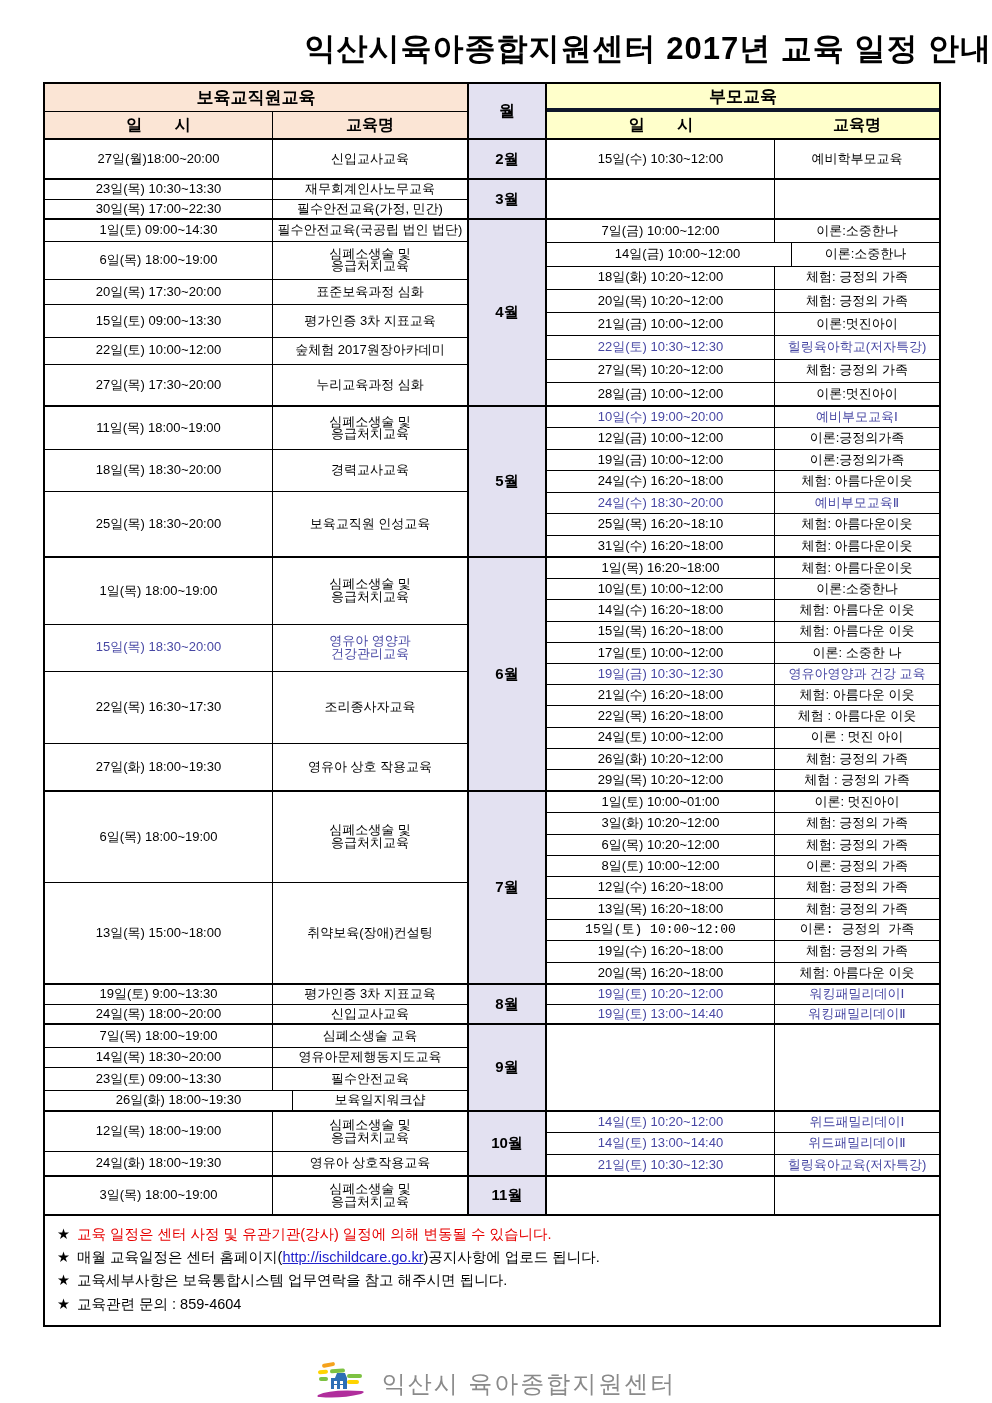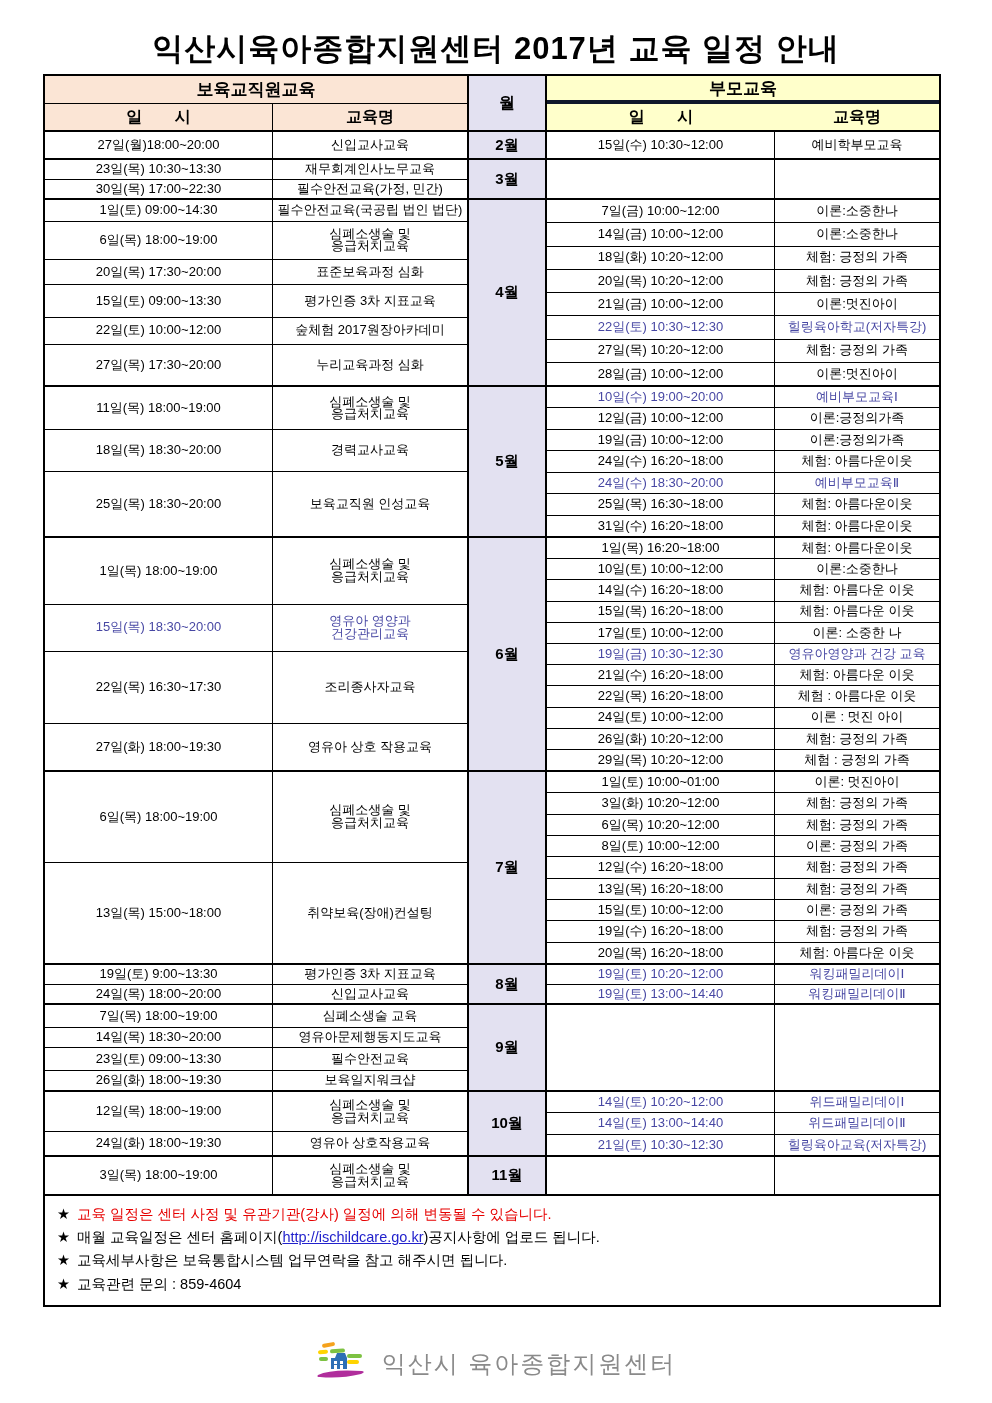--- a/index.html
+++ b/index.html
@@ -9,7 +9,7 @@
     font-family: "Liberation Sans", "DejaVu Sans", sans-serif; color: #000;
   }
   .page-title {
-    margin: 28px 0 4px 0; text-align: center;
+    margin: 28px 0 12px 0; text-align: right;
     font-size: 31px; font-weight: bold; letter-spacing: 1px; color: #000;
     font-family: "Liberation Sans", sans-serif;
   }

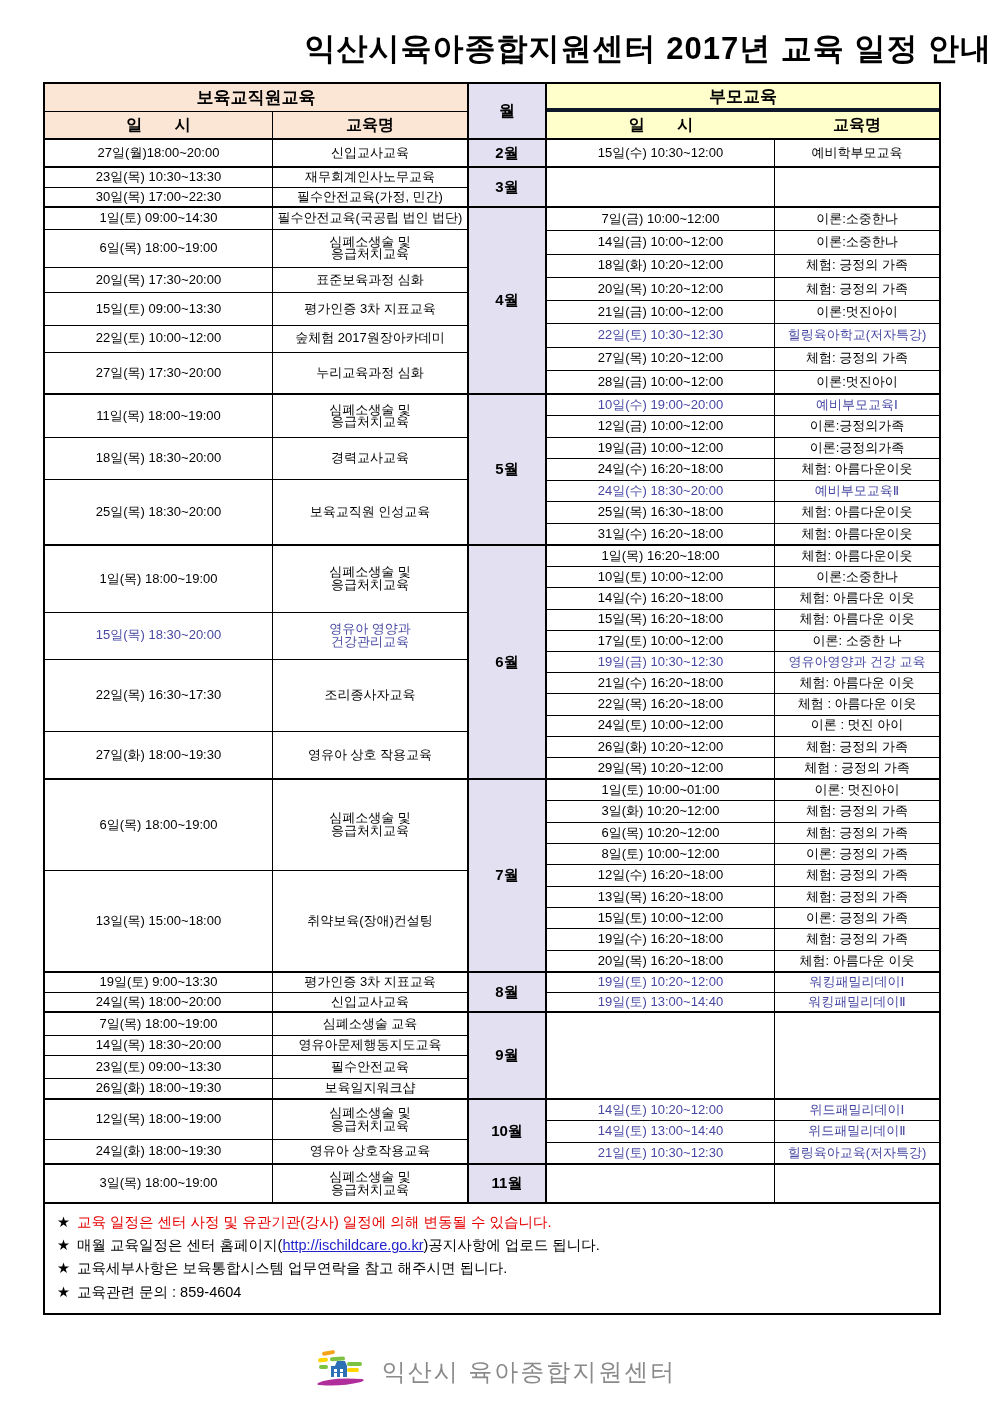--- a/index.html
+++ b/index.html
@@ -85,7 +85,7 @@
     <div class="hc hdr-sub sub-rcn">교육명</div>
   </div>
   <div id="month-blocks">
-      <div class="month-block" style="height: 28px;">
+      <div class="month-block" style="height: 40px;">
         <div class="left-rows">
           <div class="srow" style="flex: 24 24 0px;">
             <div class="cell dt">27일(월)18:00~20:00</div>

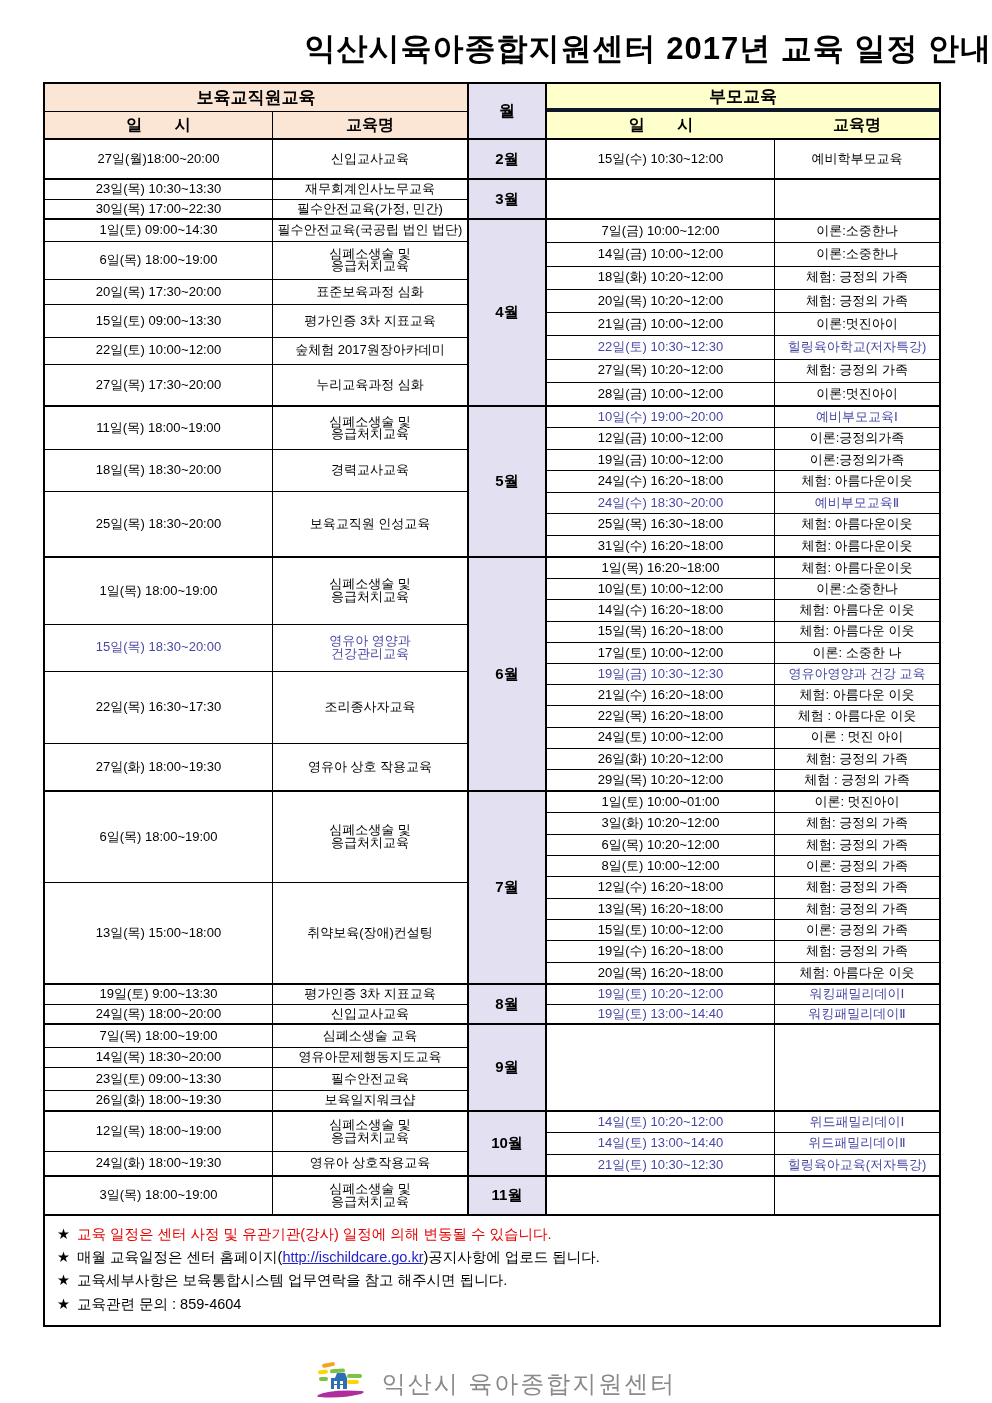--- a/index.html
+++ b/index.html
@@ -153,7 +153,7 @@
             <div class="cell dt">7일(금) 10:00~12:00</div>
             <div class="cell cn">이론:소중한나</div>
           </div>
-          <div class="srow" style="flex: 1 1 0px;">
+          <div class="srow" style="flex: 1 1 0px; padding-left: 17px;">
             <div class="cell dt">14일(금) 10:00~12:00</div>
             <div class="cell cn">이론:소중한나</div>
           </div>

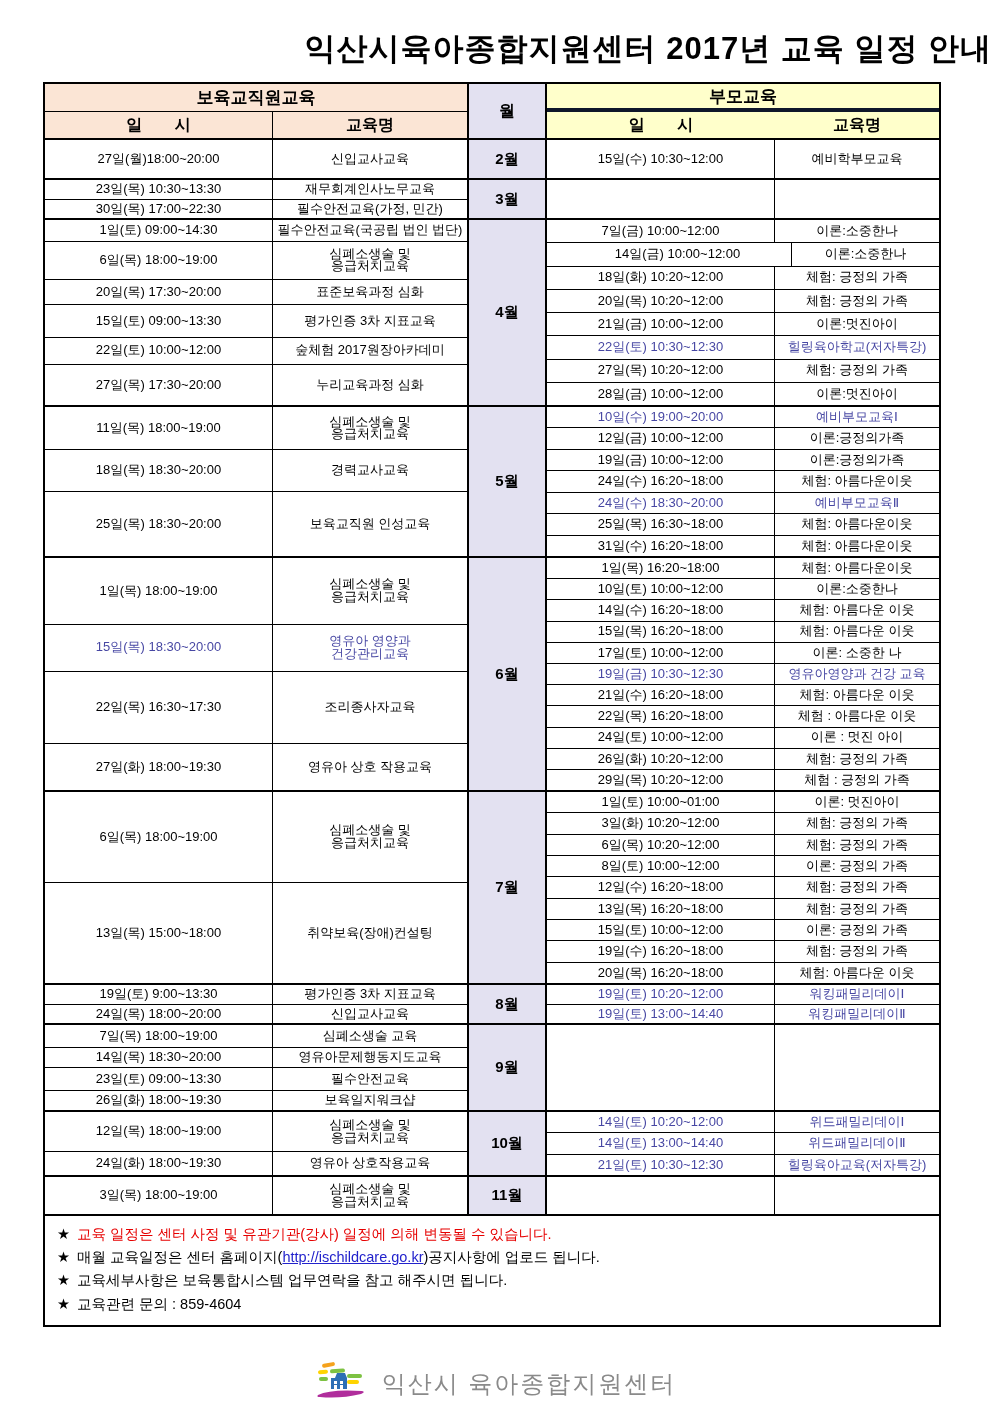--- a/index.html
+++ b/index.html
@@ -222,7 +222,7 @@
             <div class="cell cn blue">예비부모교육Ⅱ</div>
           </div>
           <div class="srow" style="flex: 1 1 0px;">
-            <div class="cell dt">25일(목) 16:30~18:00</div>
+            <div class="cell dt">25일(목) 16:20~18:10</div>
             <div class="cell cn">체험: 아름다운이웃</div>
           </div>
           <div class="srow" style="flex: 1 1 0px;">

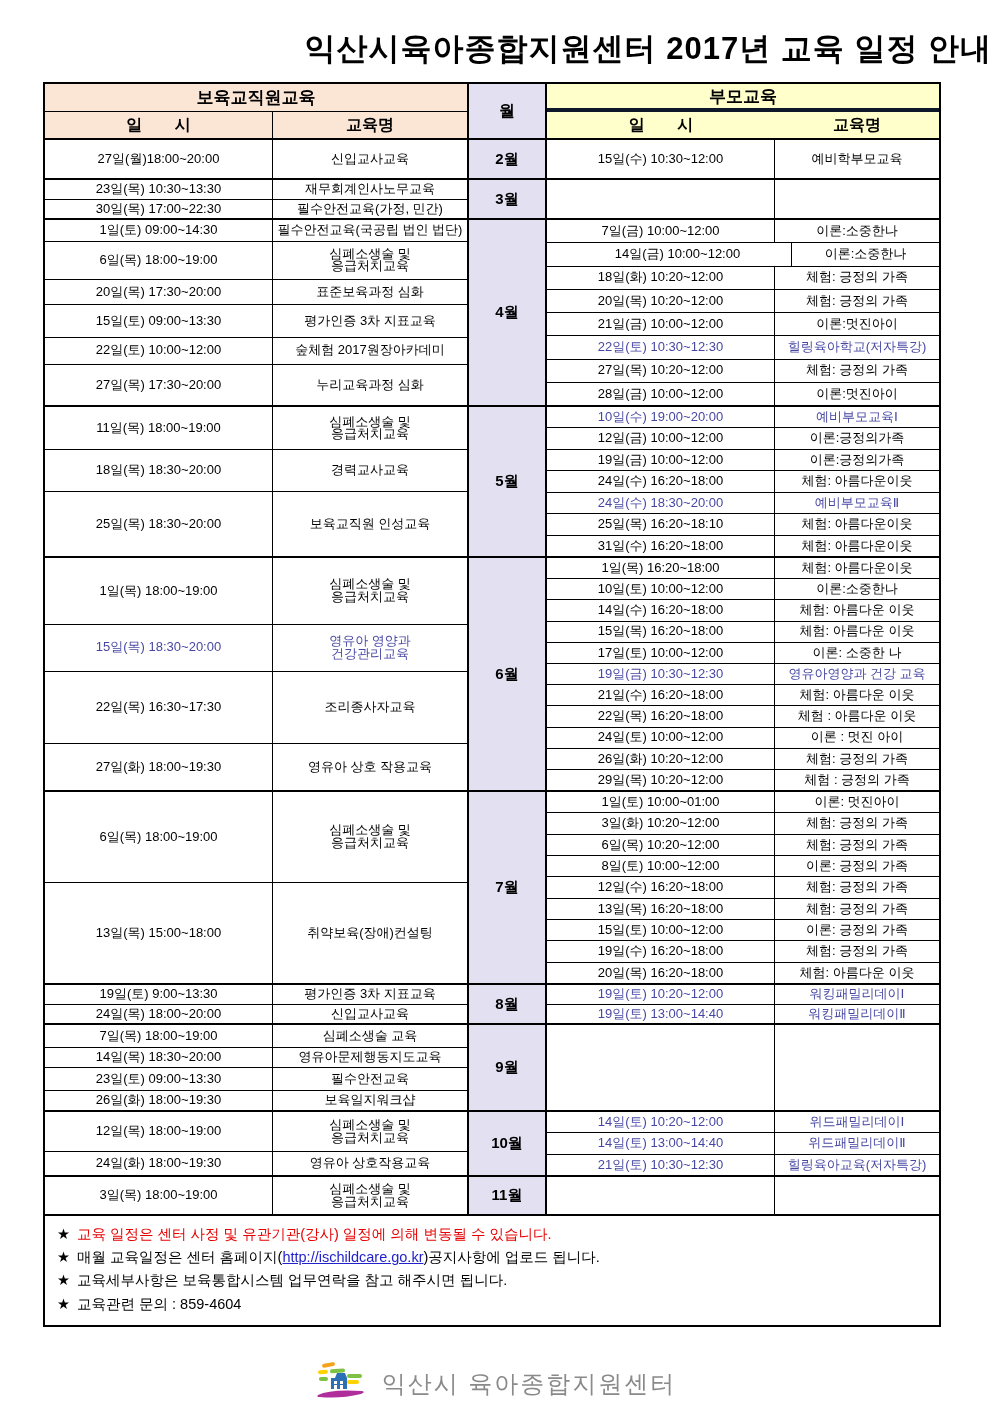--- a/index.html
+++ b/index.html
@@ -338,7 +338,7 @@
             <div class="cell dt">13일(목) 16:20~18:00</div>
             <div class="cell cn">체험: 긍정의 가족</div>
           </div>
-          <div class="srow" style="flex: 1 1 0px;">
+          <div class="srow" style="flex: 1 1 0px; font-family: Liberation Mono, monospace;">
             <div class="cell dt">15일(토) 10:00~12:00</div>
             <div class="cell cn">이론: 긍정의 가족</div>
           </div>

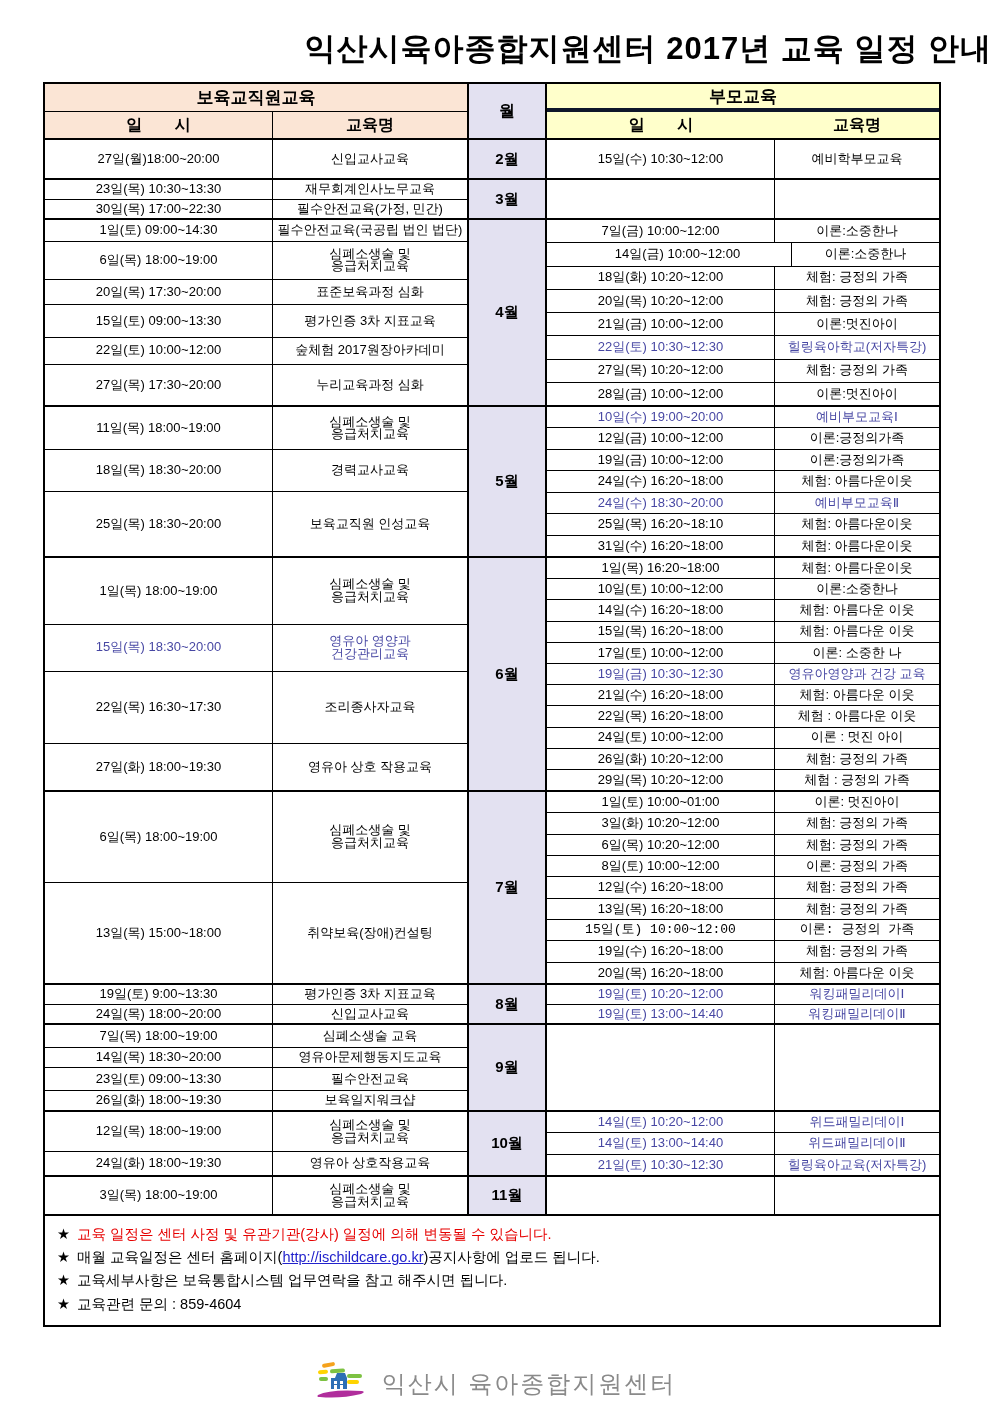--- a/index.html
+++ b/index.html
@@ -389,7 +389,7 @@
             <div class="cell dt">23일(토) 09:00~13:30</div>
             <div class="cell cn">필수안전교육</div>
           </div>
-          <div class="srow" style="flex: 20 20 0px;">
+          <div class="srow" style="flex: 20 20 0px; padding-left: 20px;">
             <div class="cell dt">26일(화) 18:00~19:30</div>
             <div class="cell cn">보육일지워크샵</div>
           </div>

